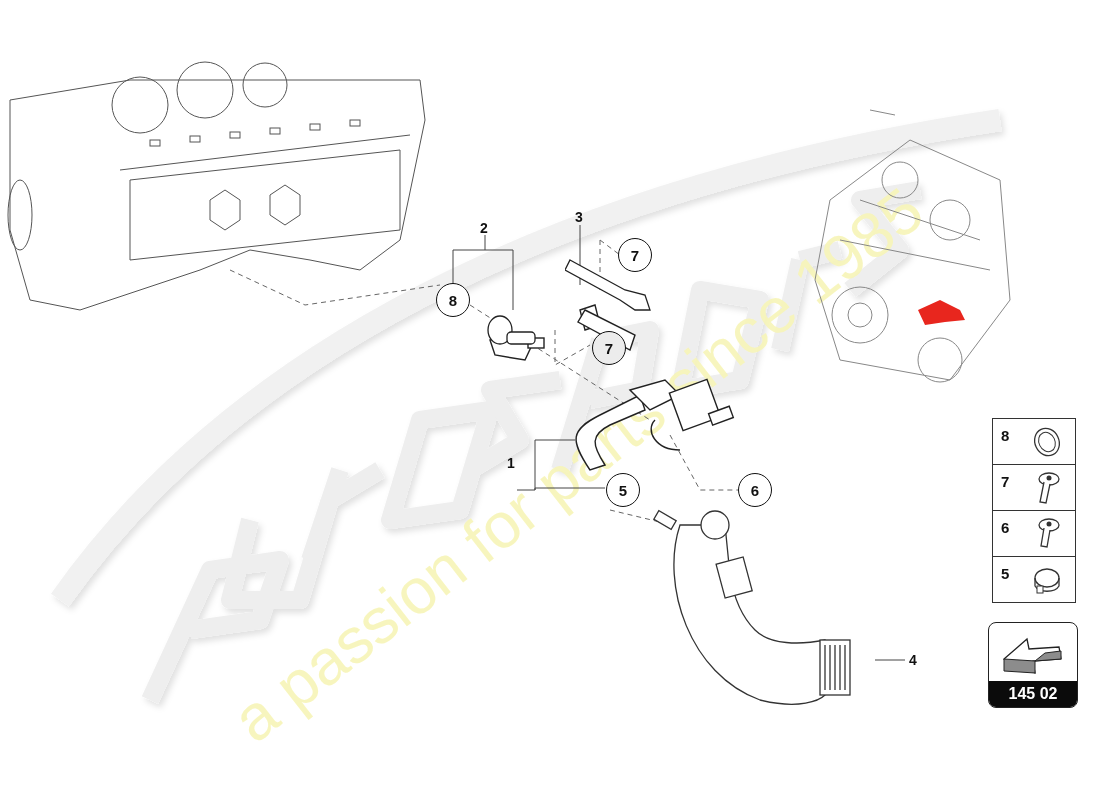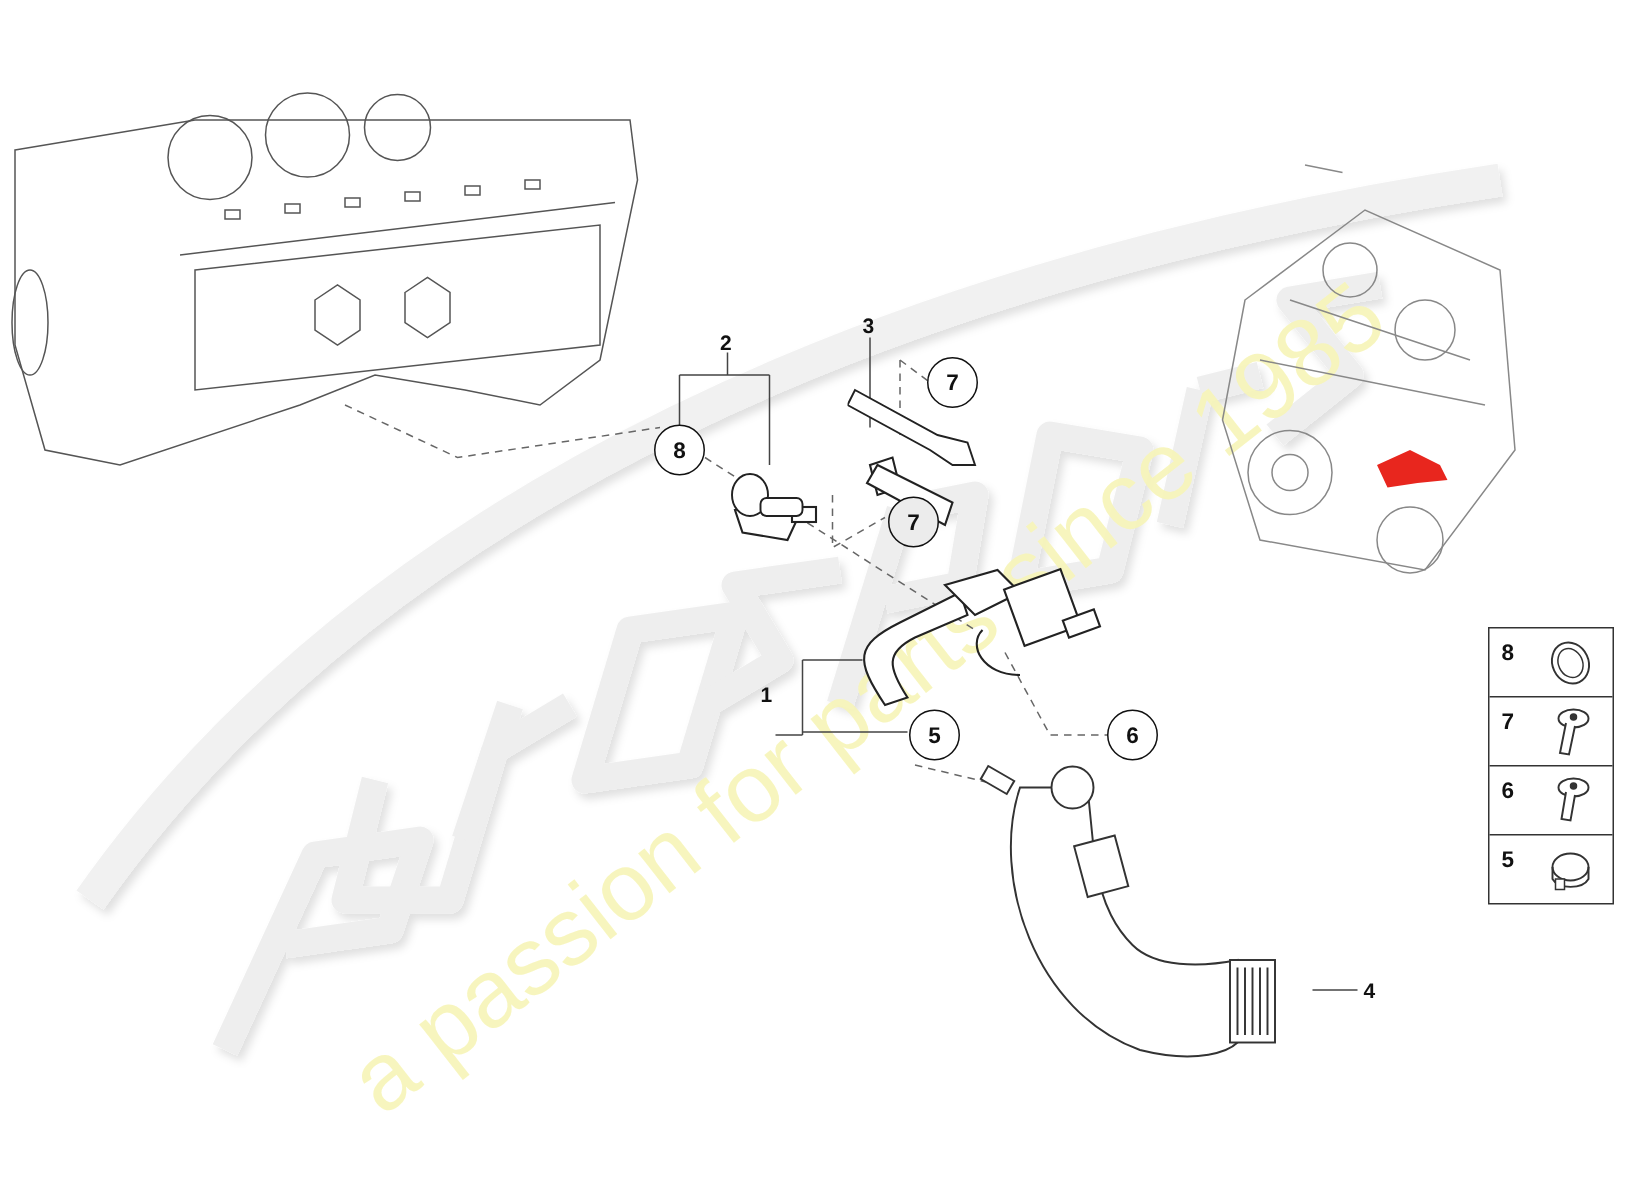--- a/index.html
+++ b/index.html
@@ -184,6 +184,14 @@
     </div>
   </div>
 
+  <div class="nav-box">
+    <svg style="position:absolute;left:10px;top:6px" width="68" height="48" viewBox="0 0 68 48">
+      <path d="M5,30 L28,10 L30,20 L60,18 L62,30 L34,32 L36,44 Z" fill="#fff" stroke="#222" stroke-width="1.3"></path>
+      <path d="M5,30 L36,32 L36,44 L5,42 Z" fill="#8c8c8c" stroke="#222" stroke-width="1"></path>
+      <path d="M36,32 L62,30 L62,22 L46,24 Z" fill="#8c8c8c" stroke="#222" stroke-width="1"></path>
+    </svg>
+    <div class="nav-code">145 02</div>
+  </div>
 
 </div>
 

